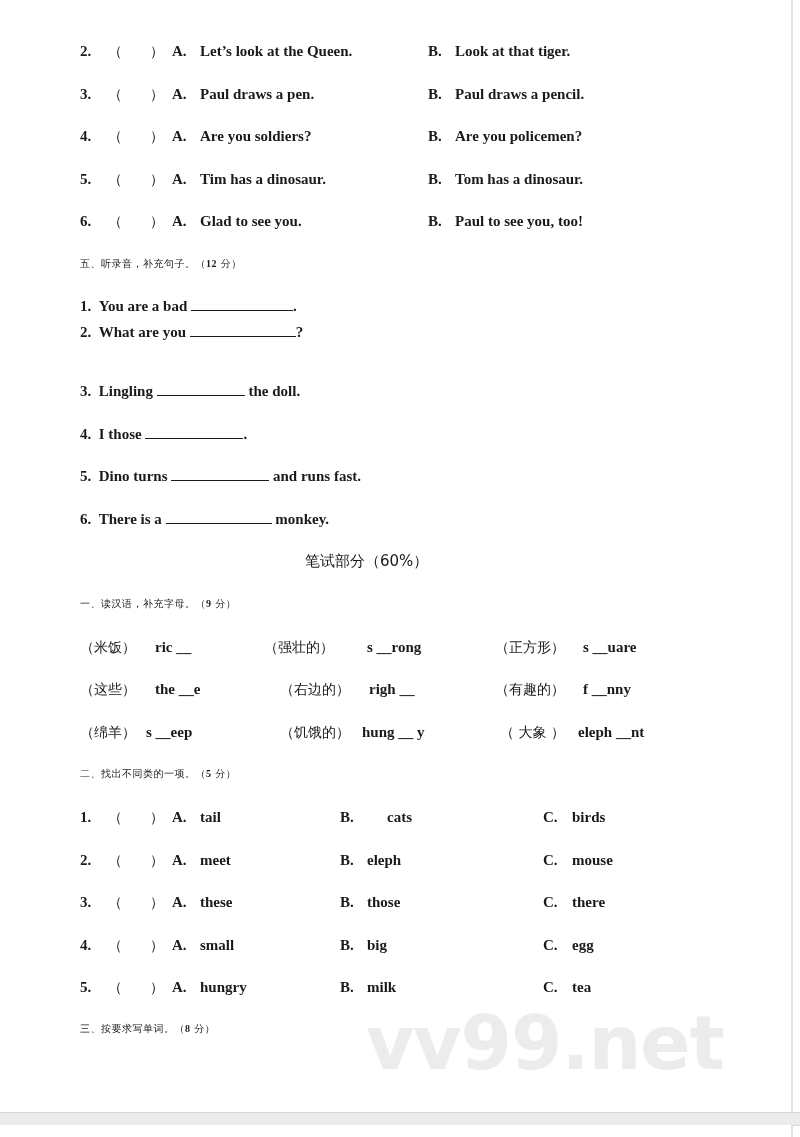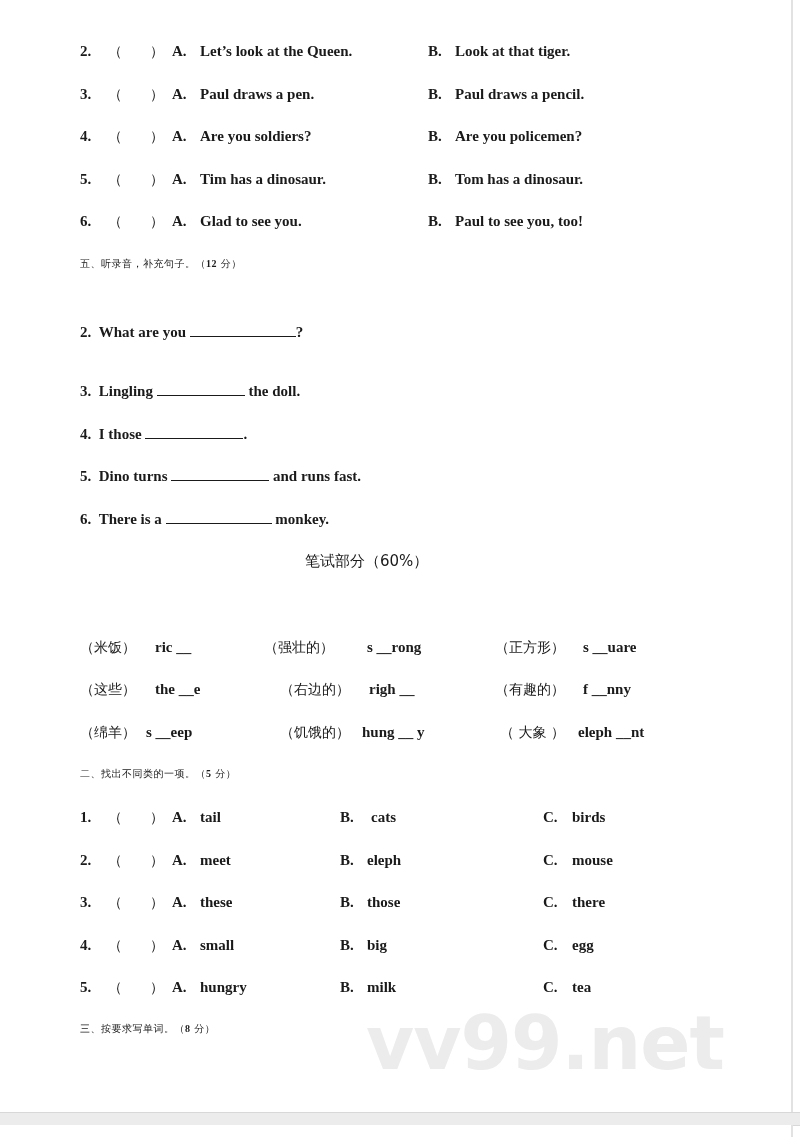--- a/index.html
+++ b/index.html
@@ -79,6 +79,9 @@
 
   <div class="heading" style="top:252px"><span>五、听录音，补充句子。（</span><b>12</b><span> 分）</span></div>
 
+  <div class="row" style="top:294px;left:80px">
+    <span style="line-height:24px"><span>1.</span>&nbsp;&nbsp;<span>You are a bad</span> <span class="blank" style="width:102px"></span><span>.</span></span>
+  </div>
   <div class="row" style="top:320px;left:80px">
     <span style="line-height:24px"><span>2.</span>&nbsp;&nbsp;<span>What are you</span> <span class="blank" style="width:106px"></span><span>?</span></span>
   </div>

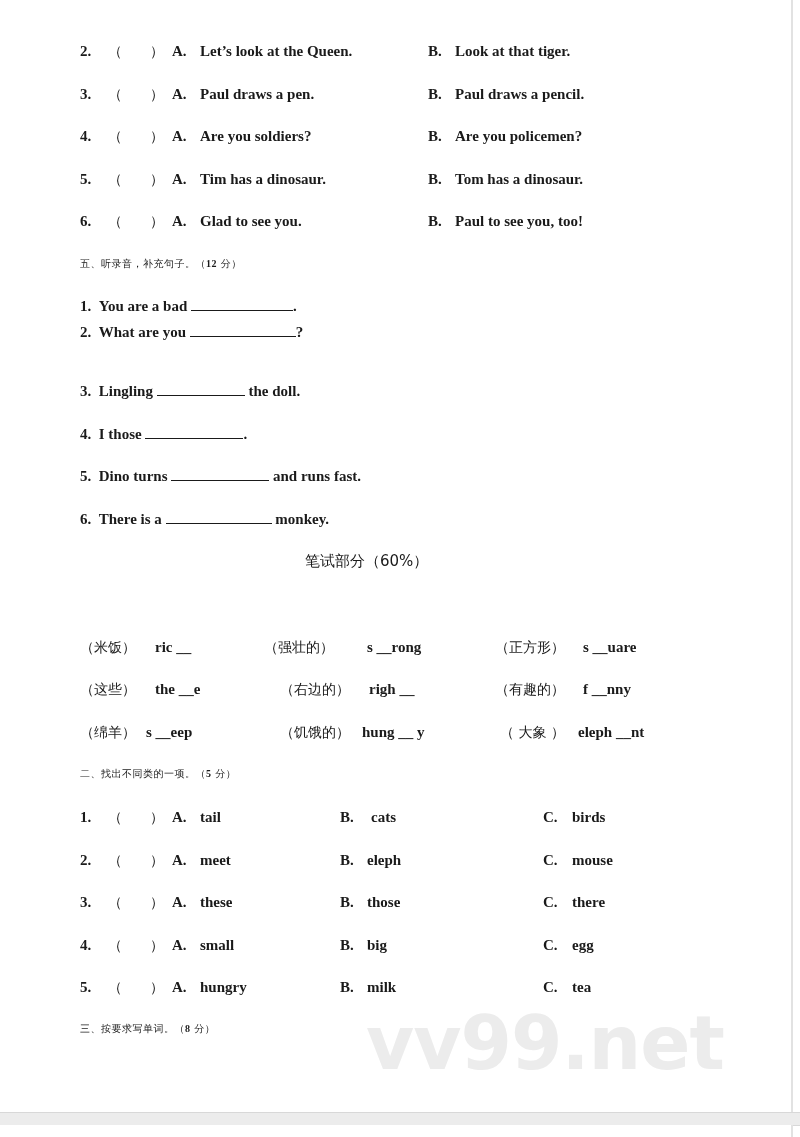--- a/index.html
+++ b/index.html
@@ -100,6 +100,7 @@
 
   <div class="center-heading" style="top:549px">笔试部分（60%）</div>
 
+  <div class="heading" style="top:592px"><span>一、读汉语，补充字母。（</span><b>9</b><span> 分）</span></div>
 
   <div class="row" style="top:635px">
     <span class="abs cn" style="left:80px">（米饭）</span>

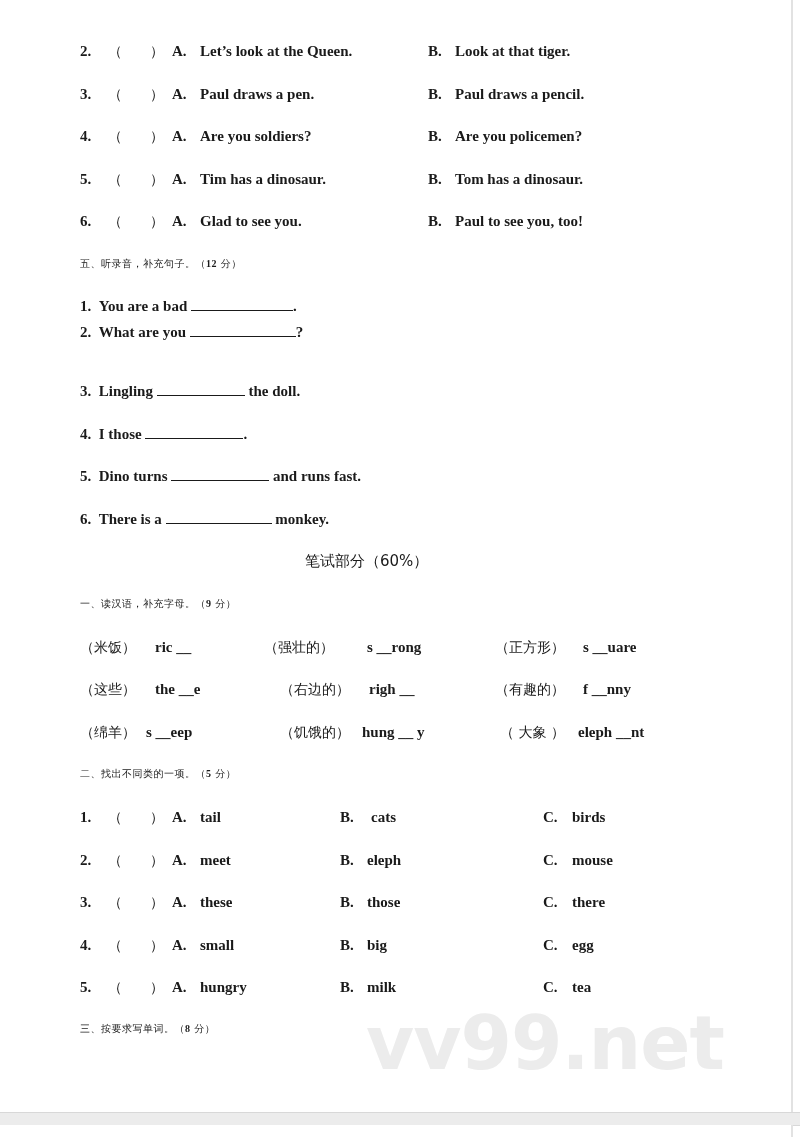--- a/index.html
+++ b/index.html
@@ -135,7 +135,7 @@
     <span class="abs" style="left:172px">A.</span>
     <span class="abs" style="left:200px">tail</span>
     <span class="abs" style="left:340px">B.</span>
-    <span class="abs" style="left:371px">cats</span>
+    <span class="abs" style="left:387px">cats</span>
     <span class="abs" style="left:543px">C.</span>
     <span class="abs" style="left:572px">birds</span>
   </div>

